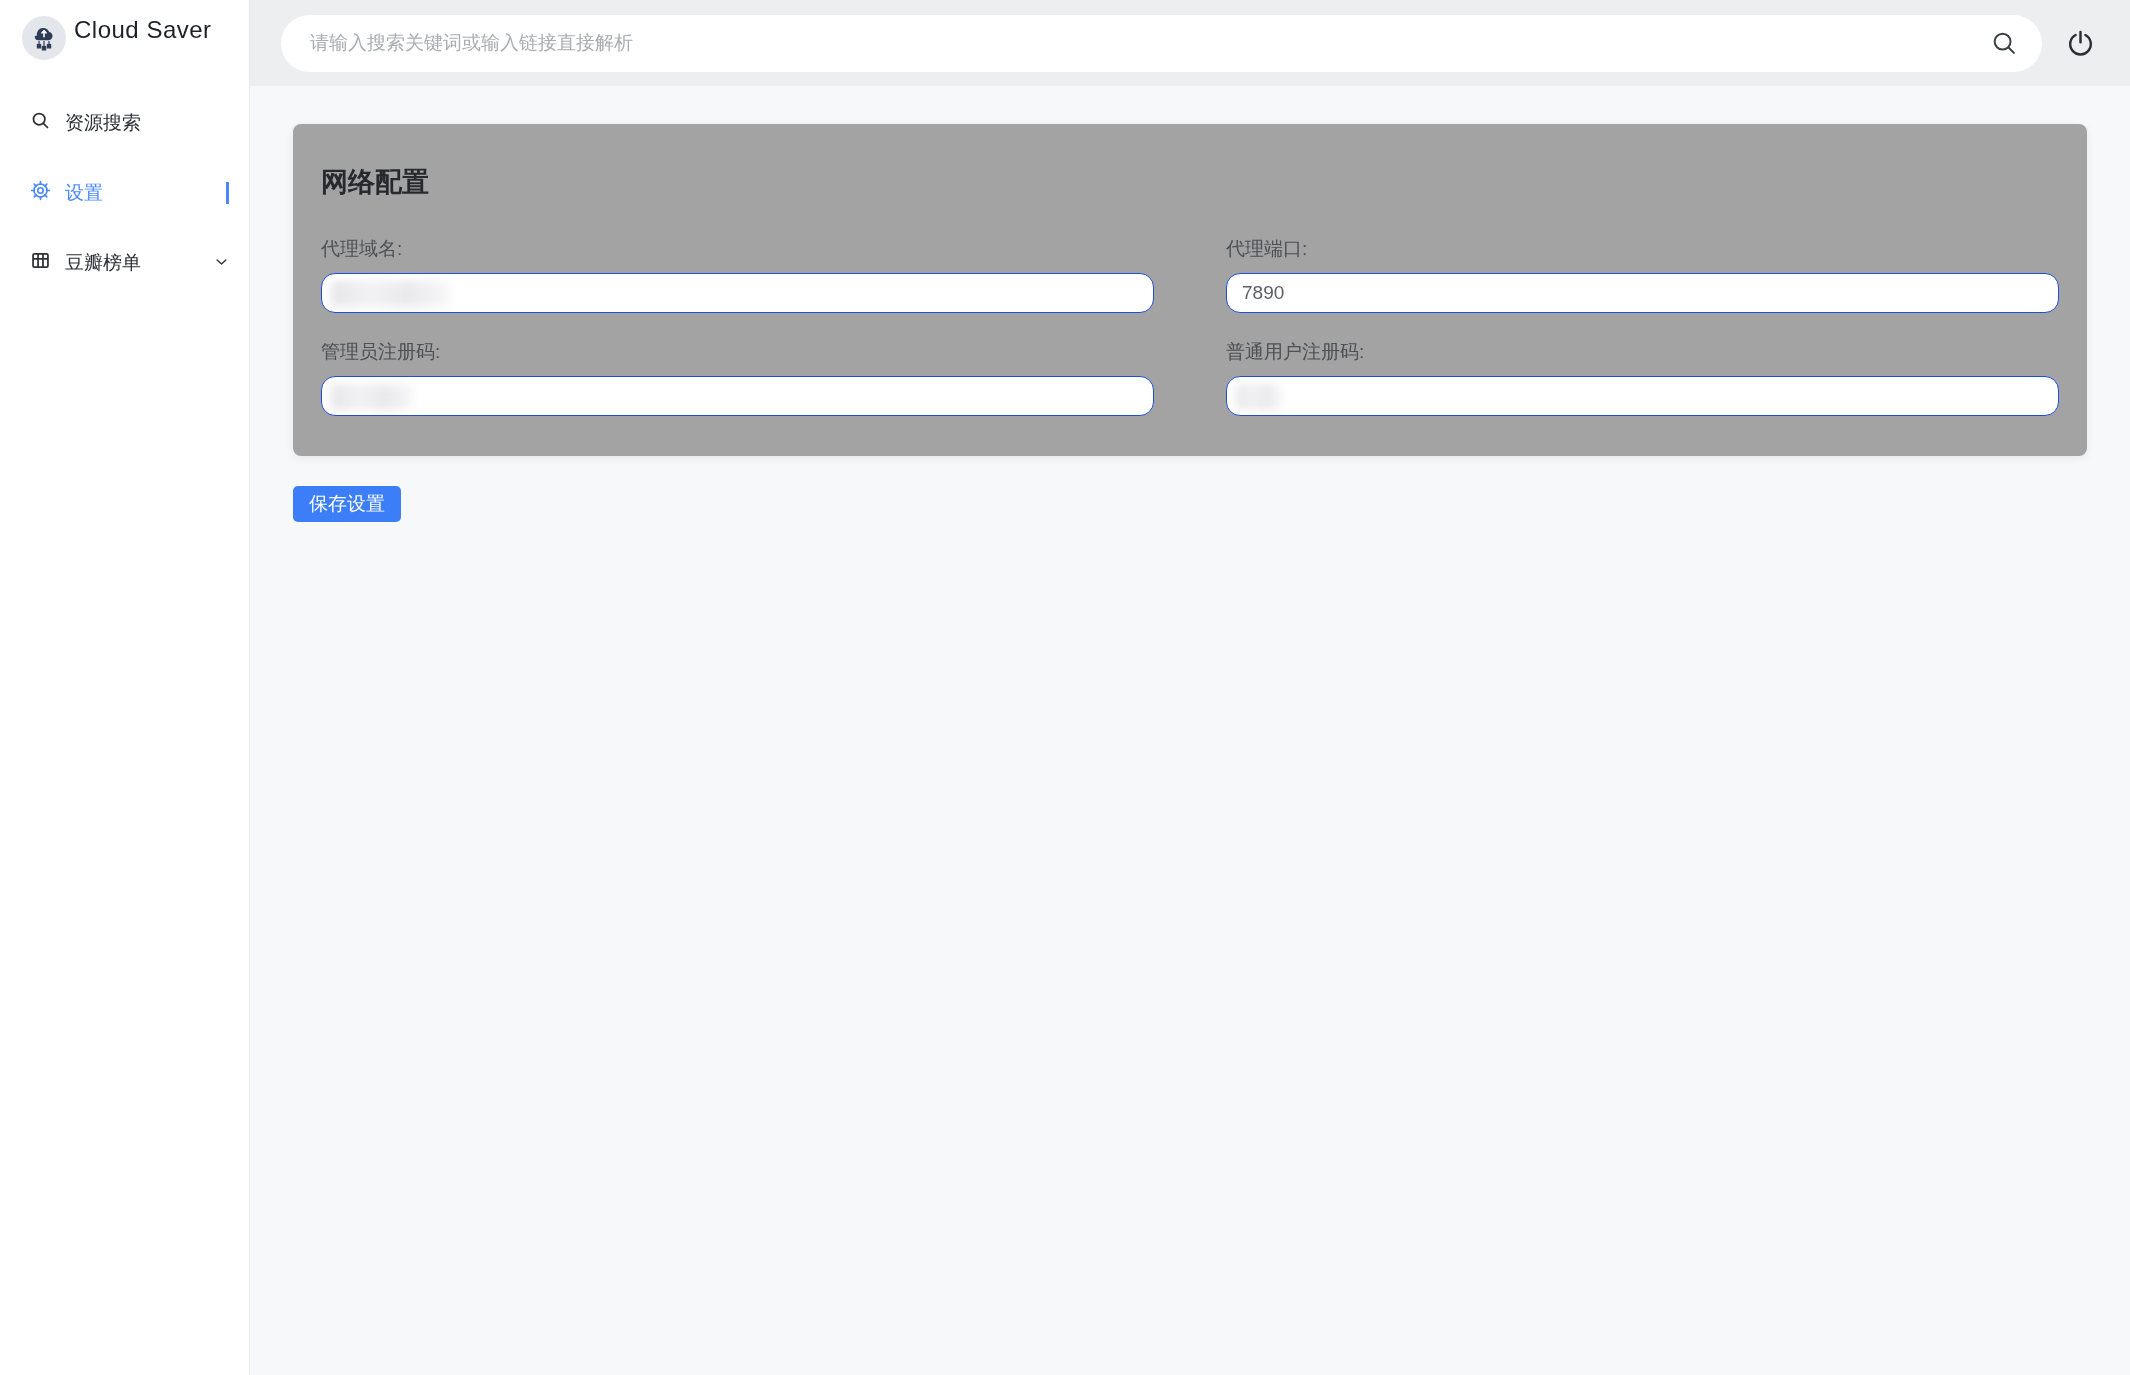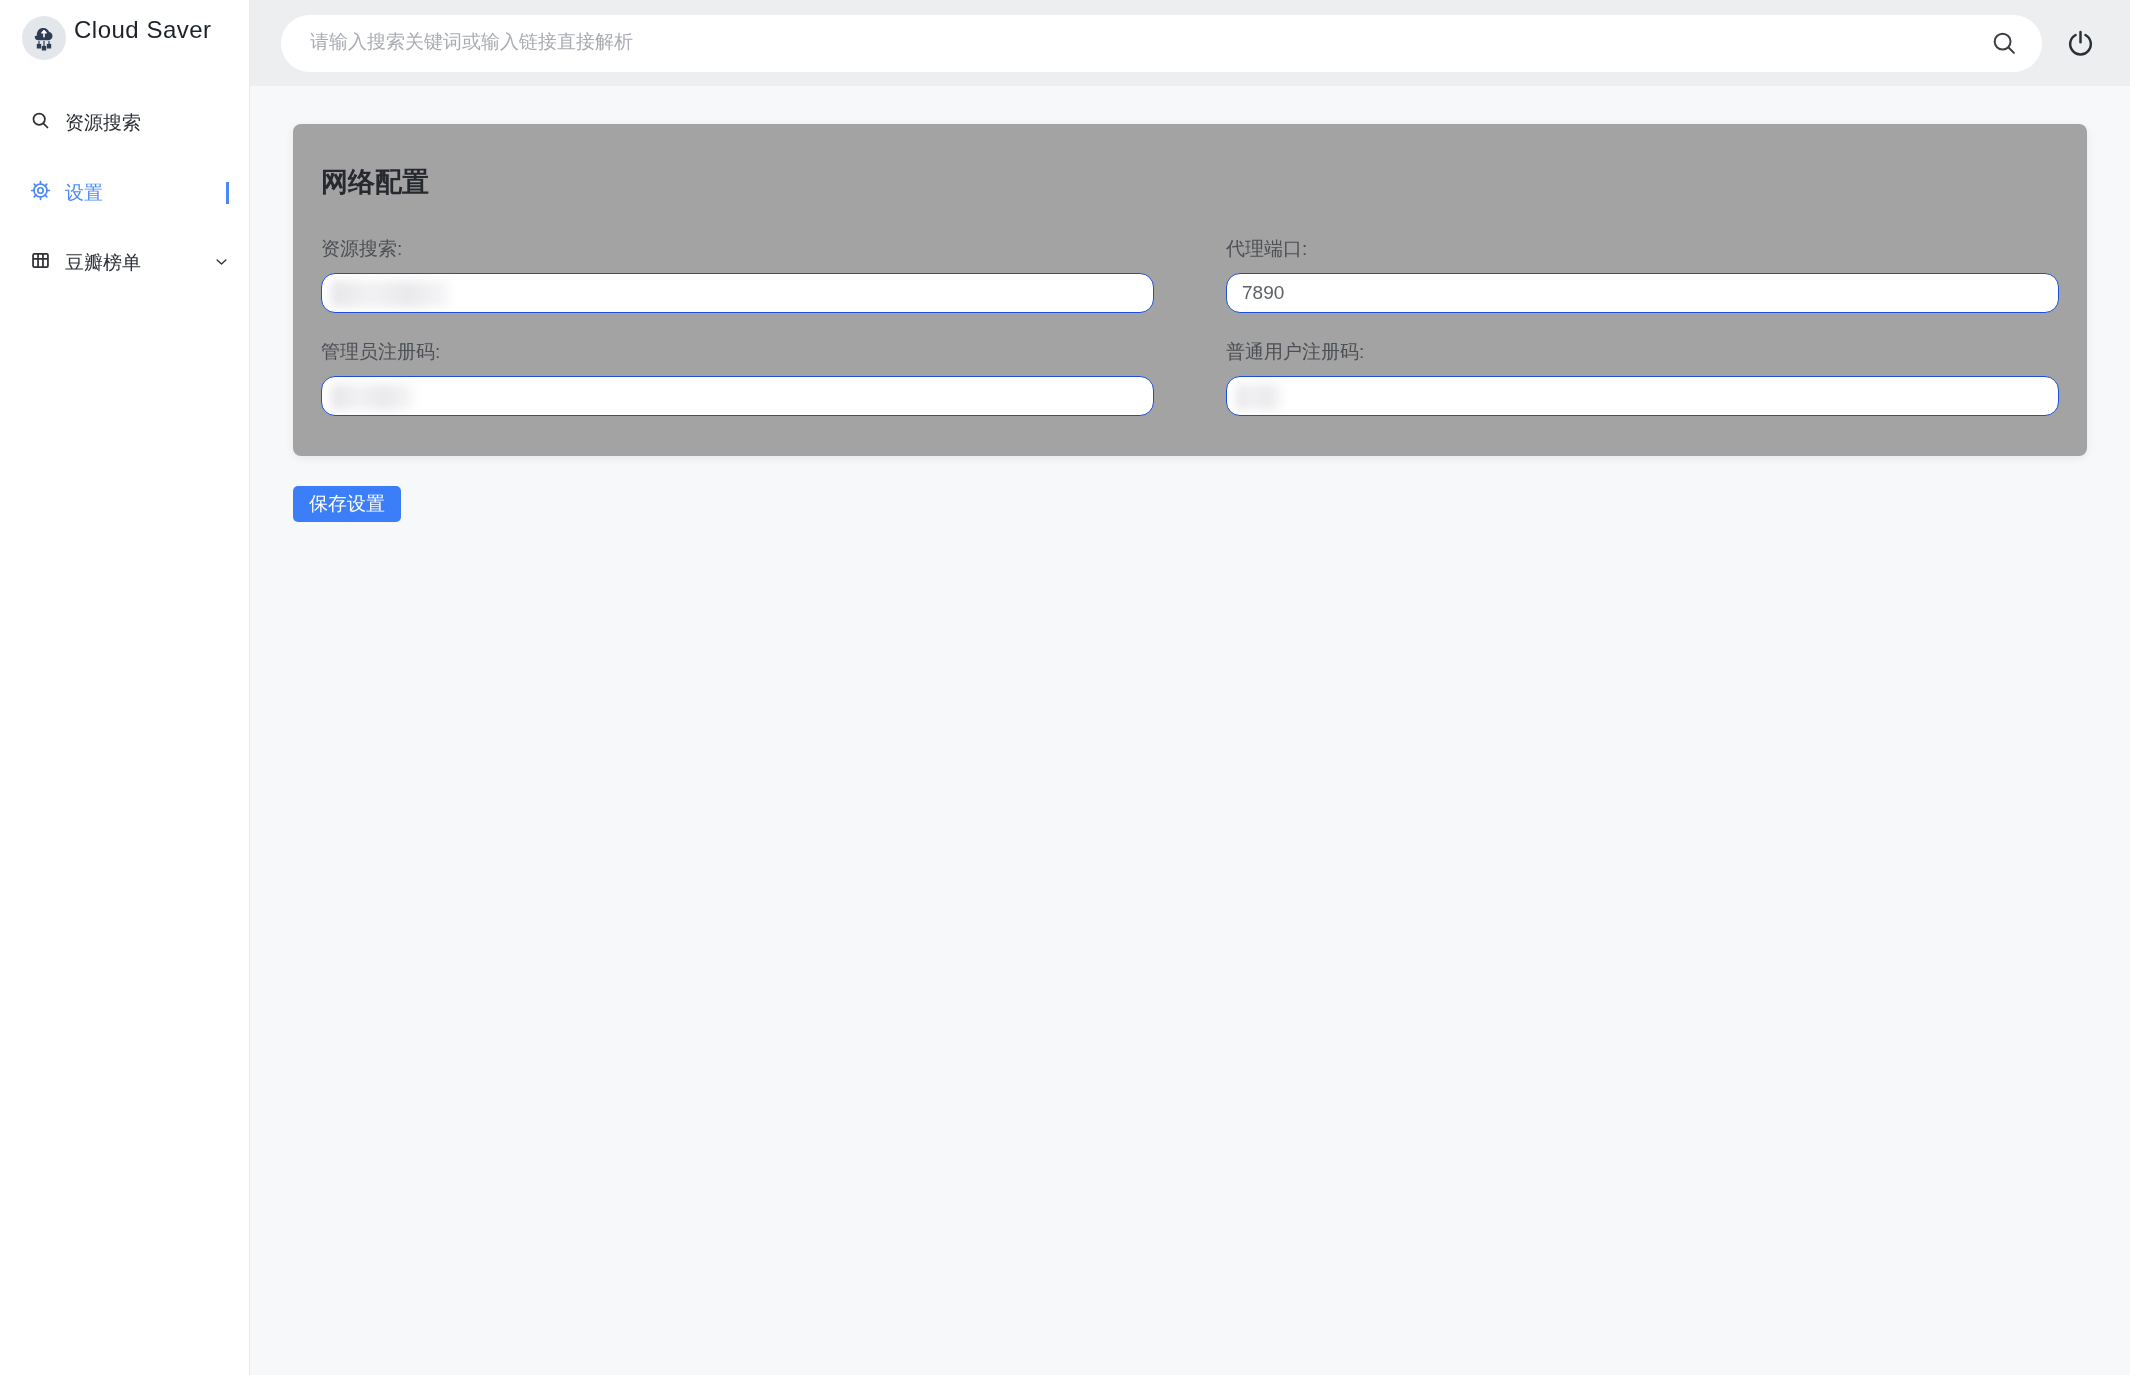--- a/index.html
+++ b/index.html
@@ -24,7 +24,7 @@
   .right-col { flex:1; display:flex; flex-direction:column; min-width:0; }
   .topbar { height:86px; background:#eceef0; display:flex; align-items:center; padding:0 24px 0 31px; flex:0 0 86px; }
   .searchbar { position:relative; flex:1; height:57px; background:#ffffff; border-radius:29px; display:flex; align-items:center; }
-  .searchbar input { border:none; outline:none; background:transparent; width:100%; height:100%; padding:0 70px 0 29px; font-size:19px; color:#303133; font-family:Liberation Mono, monospace; border-radius:29px; }
+  .searchbar input { border:none; outline:none; background:transparent; width:100%; height:100%; padding:0 70px 0 29px; font-size:19px; color:#303133; font-family:Liberation Serif, serif; border-radius:29px; }
   .searchbar input::placeholder { color:#a9acb2; }
   .search-ico { position:absolute; right:24px; top:14px; cursor:pointer; }
   .power-btn { width:52px; height:52px; margin-left:12px; background:transparent; border:none; display:flex; align-items:center; justify-content:center; cursor:pointer; }

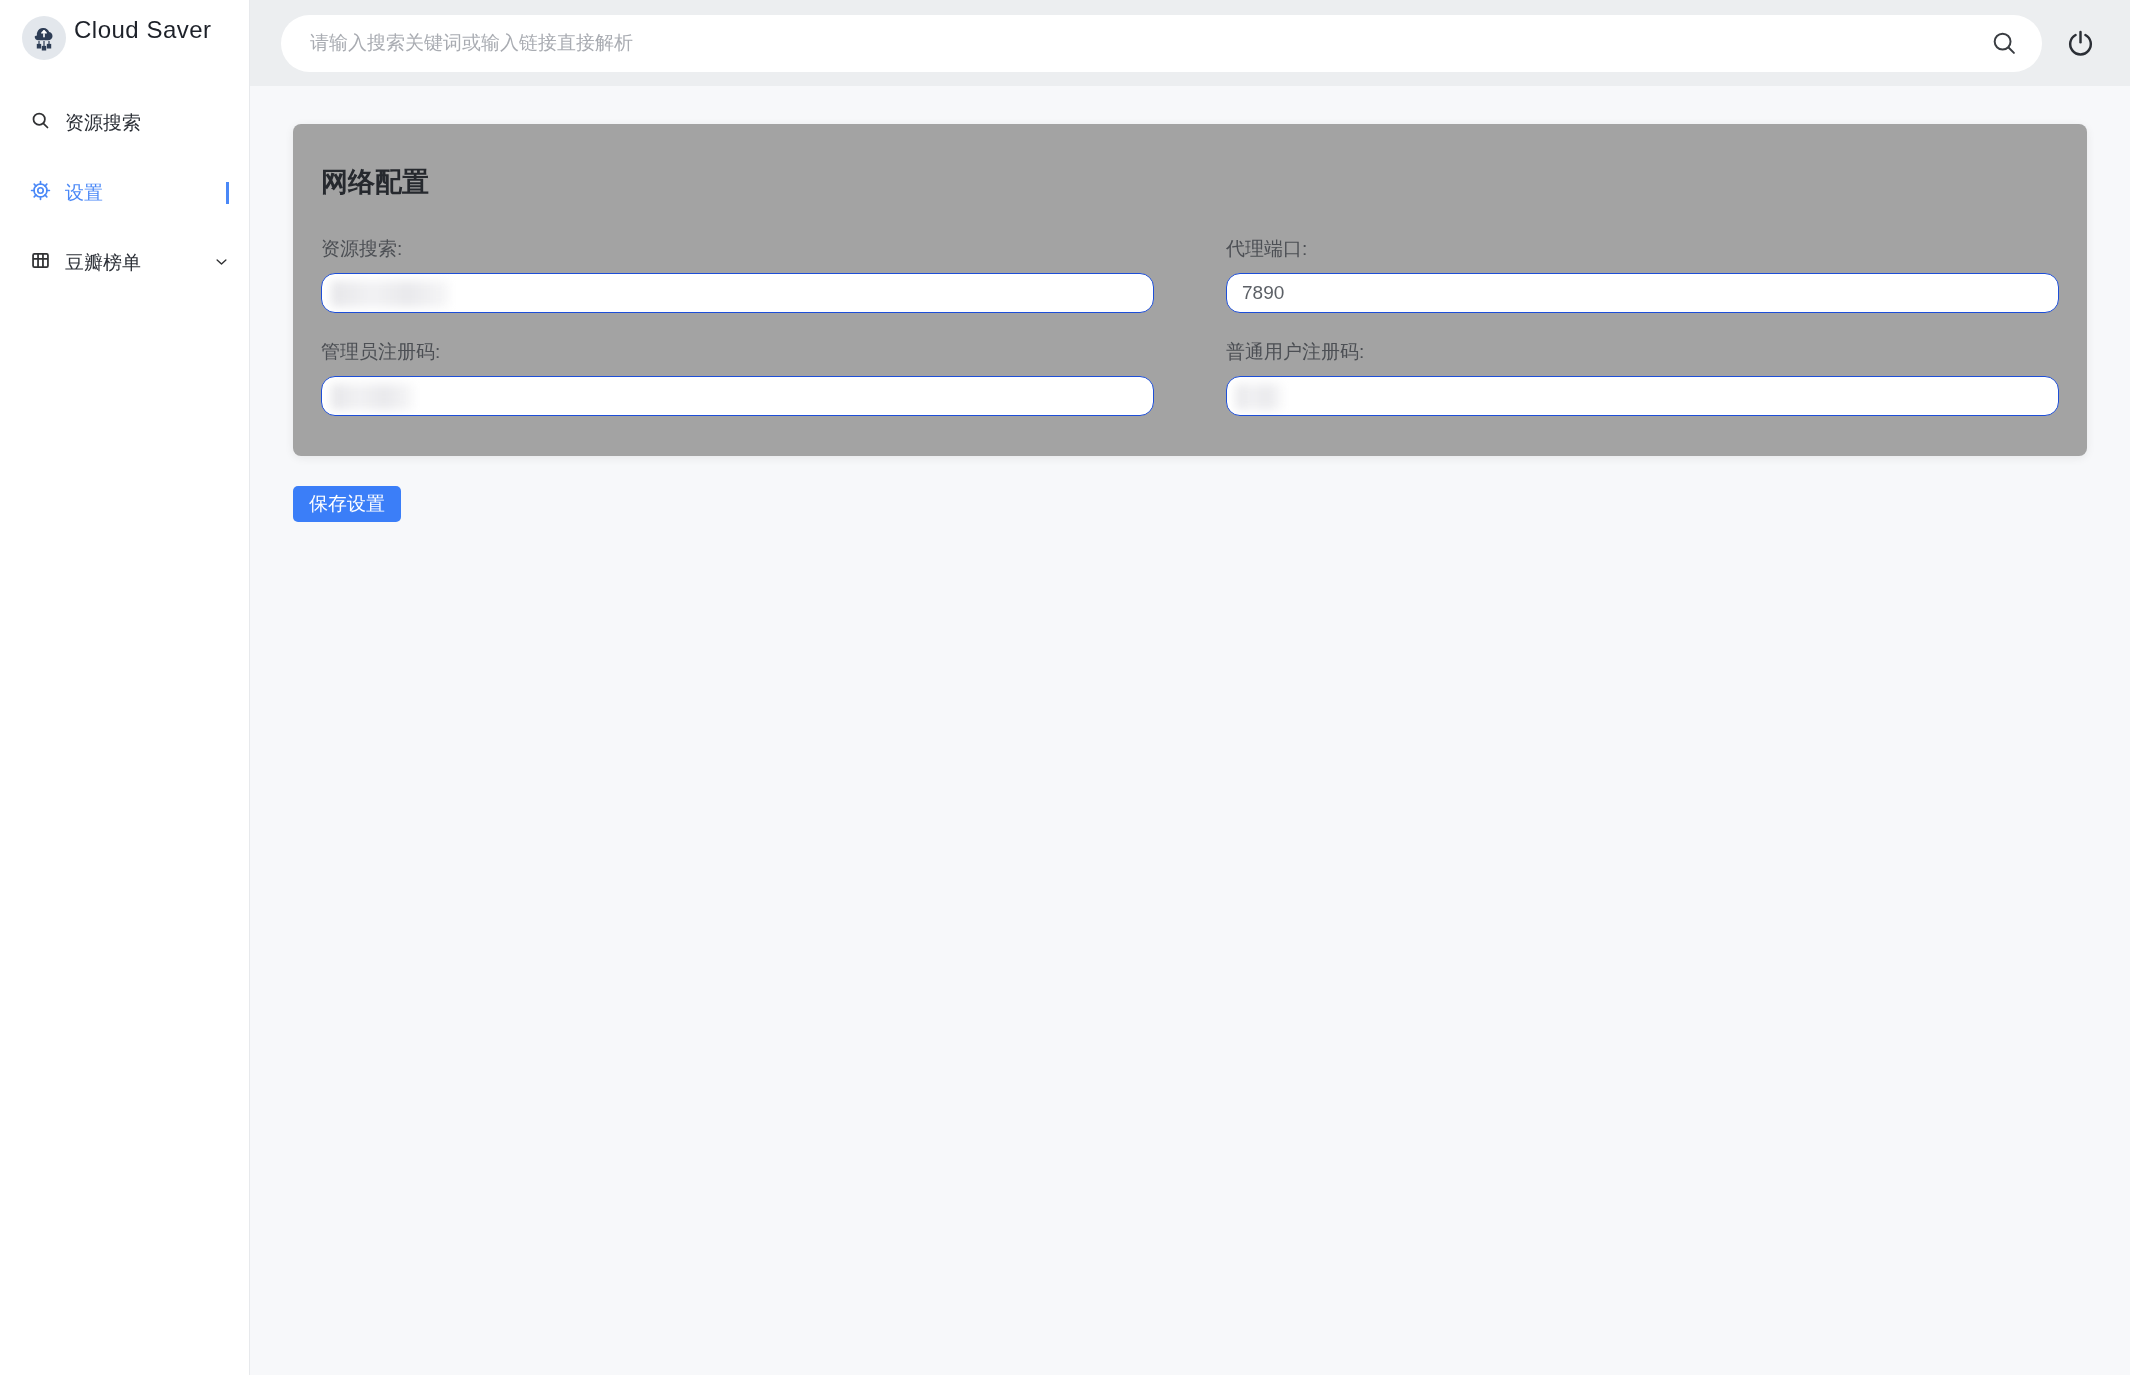--- a/index.html
+++ b/index.html
@@ -145,7 +145,7 @@
         <h2>网络配置</h2>
         <div class="grid">
           <div class="field">
-            <label>资源搜索:</label>
+            <label>代理域名:</label>
             <div class="inputbox">
               <div class="blob b-domain"></div>
             </div>

